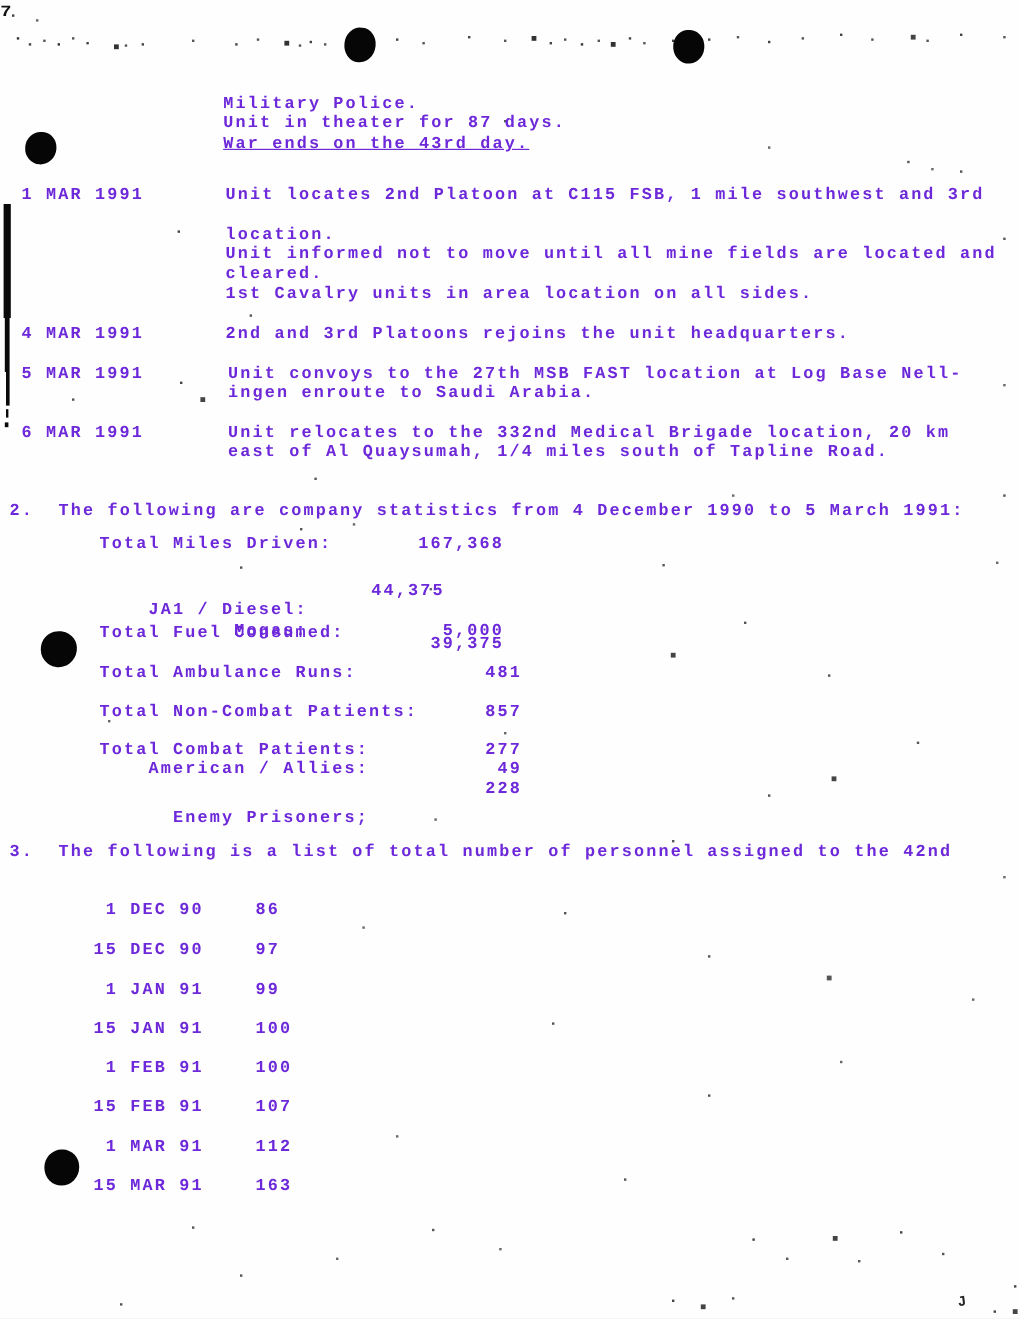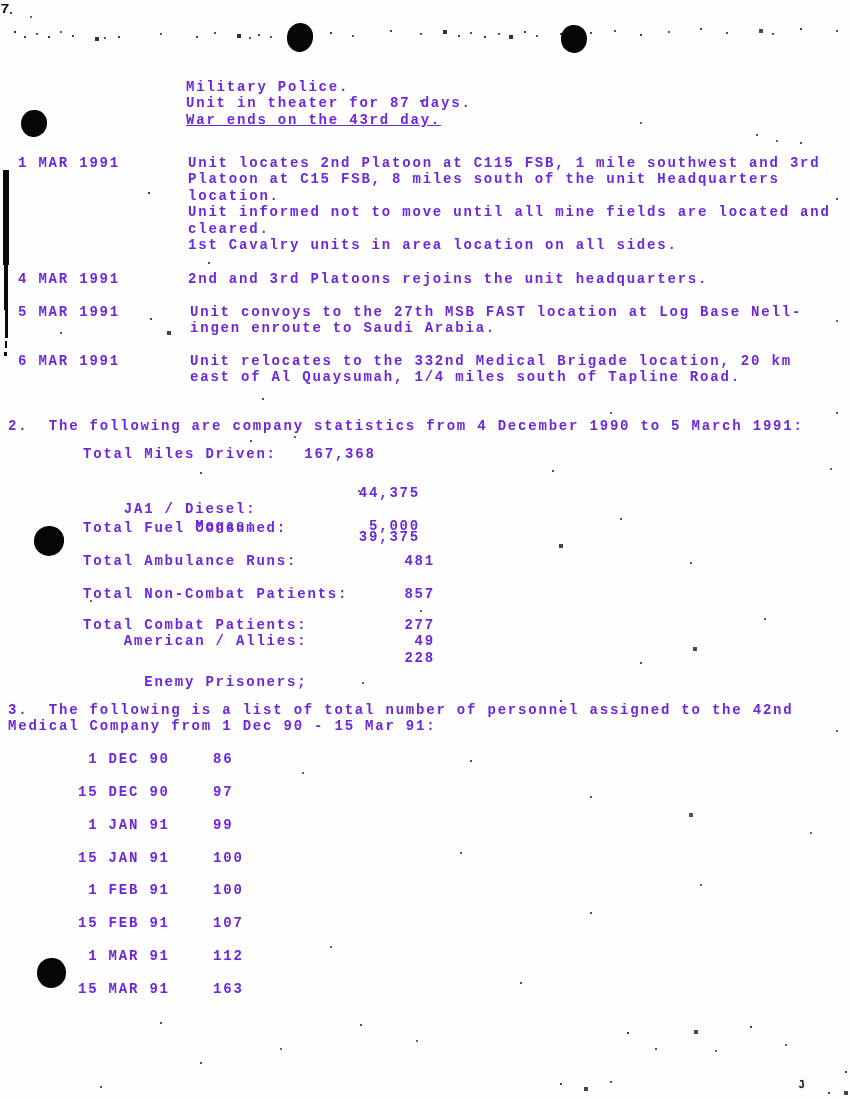--- a/index.html
+++ b/index.html
@@ -95,7 +95,6 @@
 
   <div class="t" style="left:18px;top:155px;">1 MAR 1991</div>
   <div class="t" style="left:188px;top:155px;">Unit locates 2nd Platoon at C115 FSB, 1 mile southwest and 3rd</div>
-  <div class="t" style="left:188px;top:171px;">Platoon at C15 FSB, 8 miles south of the unit Headquarters</div>
   <div class="t" style="left:188px;top:188px;">location.</div>
   <div class="t" style="left:188px;top:204px;">Unit informed not to move until all mine fields are located and</div>
   <div class="t" style="left:188px;top:221px;">cleared.</div>

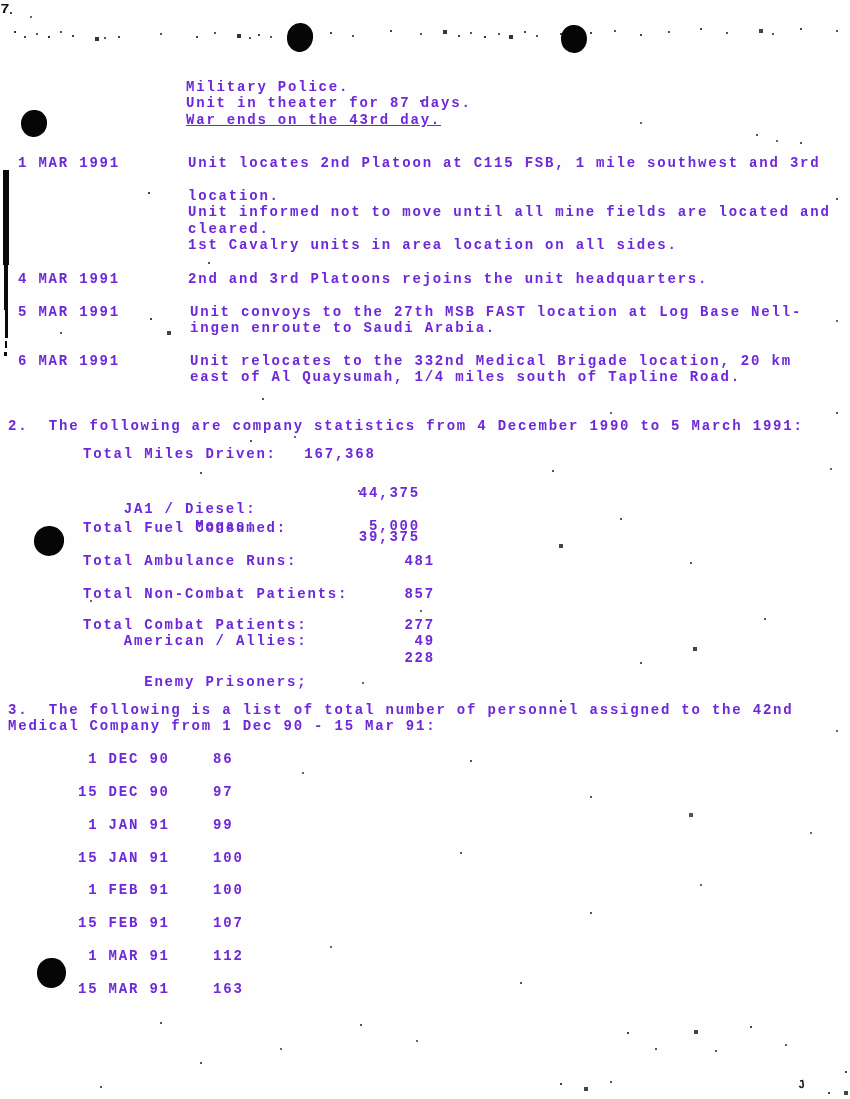--- a/index.html
+++ b/index.html
@@ -114,7 +114,7 @@
   <div class="t" style="left:8px;top:418px;">2.  The following are company statistics from 4 December 1990 to 5 March 1991:</div>
 
   <div class="t" style="left:83px;top:446px;">Total Miles Driven:</div>
-  <div class="t val" style="left:260px;top:446px;width:160px;text-align:center;">167,368</div>
+  <div class="t val" style="left:260px;top:446px;width:160px;">167,368</div>
 
   <div class="t" style="left:83px;top:485px;margin-top:35px;">Total Fuel Consumed:</div>
   <div class="t val" style="left:260px;top:485px;width:160px;">44,375</div>

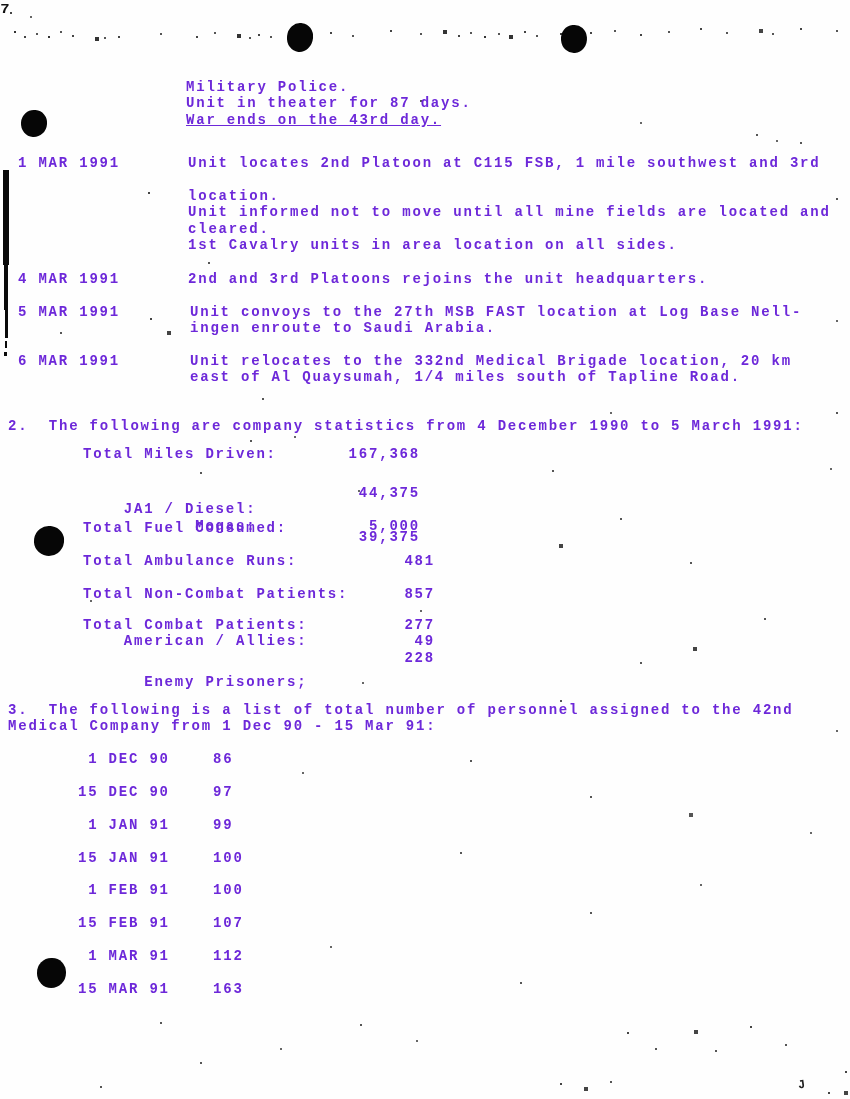--- a/index.html
+++ b/index.html
@@ -117,7 +117,7 @@
   <div class="t val" style="left:260px;top:446px;width:160px;">167,368</div>
 
   <div class="t" style="left:83px;top:485px;margin-top:35px;">Total Fuel Consumed:</div>
-  <div class="t val" style="left:260px;top:485px;width:160px;">44,375</div>
+  <div class="t val" style="left:260px;top:485px;width:160px;text-align:center;">44,375</div>
 
   <div class="t" style="left:83px;top:501px;">    JA1 / Diesel:</div>
   <div class="t val" style="left:260px;top:501px;width:160px;margin-top:28px;">39,375</div>

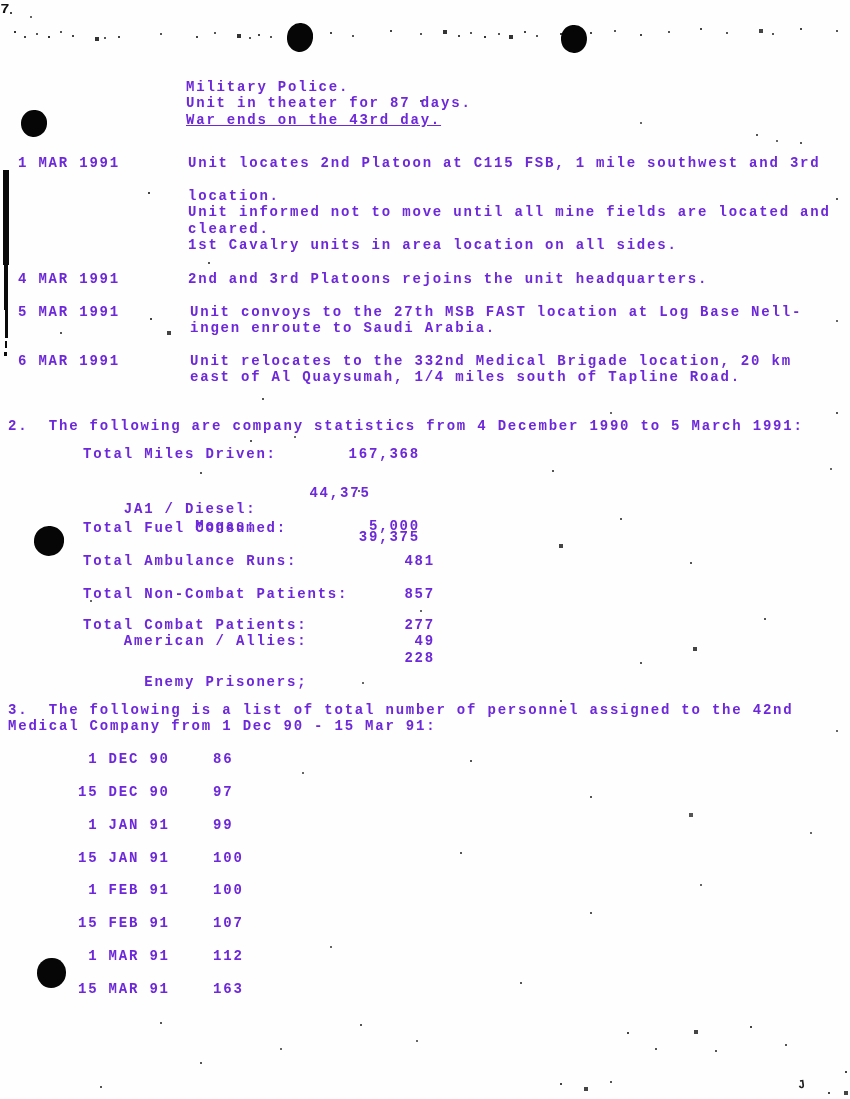--- a/index.html
+++ b/index.html
@@ -141,7 +141,6 @@
   <div class="t val" style="left:275px;top:650px;width:160px;">228</div>
 
   <div class="t" style="left:8px;top:702px;">3.  The following is a list of total number of personnel assigned to the 42nd</div>
-  <div class="t" style="left:8px;top:718px;">Medical Company from 1 Dec 90 - 15 Mar 91:</div>
 
   <div class="t" style="left:78px;top:751px;"> 1 DEC 90</div>
   <div class="t" style="left:213px;top:751px;">86</div>

